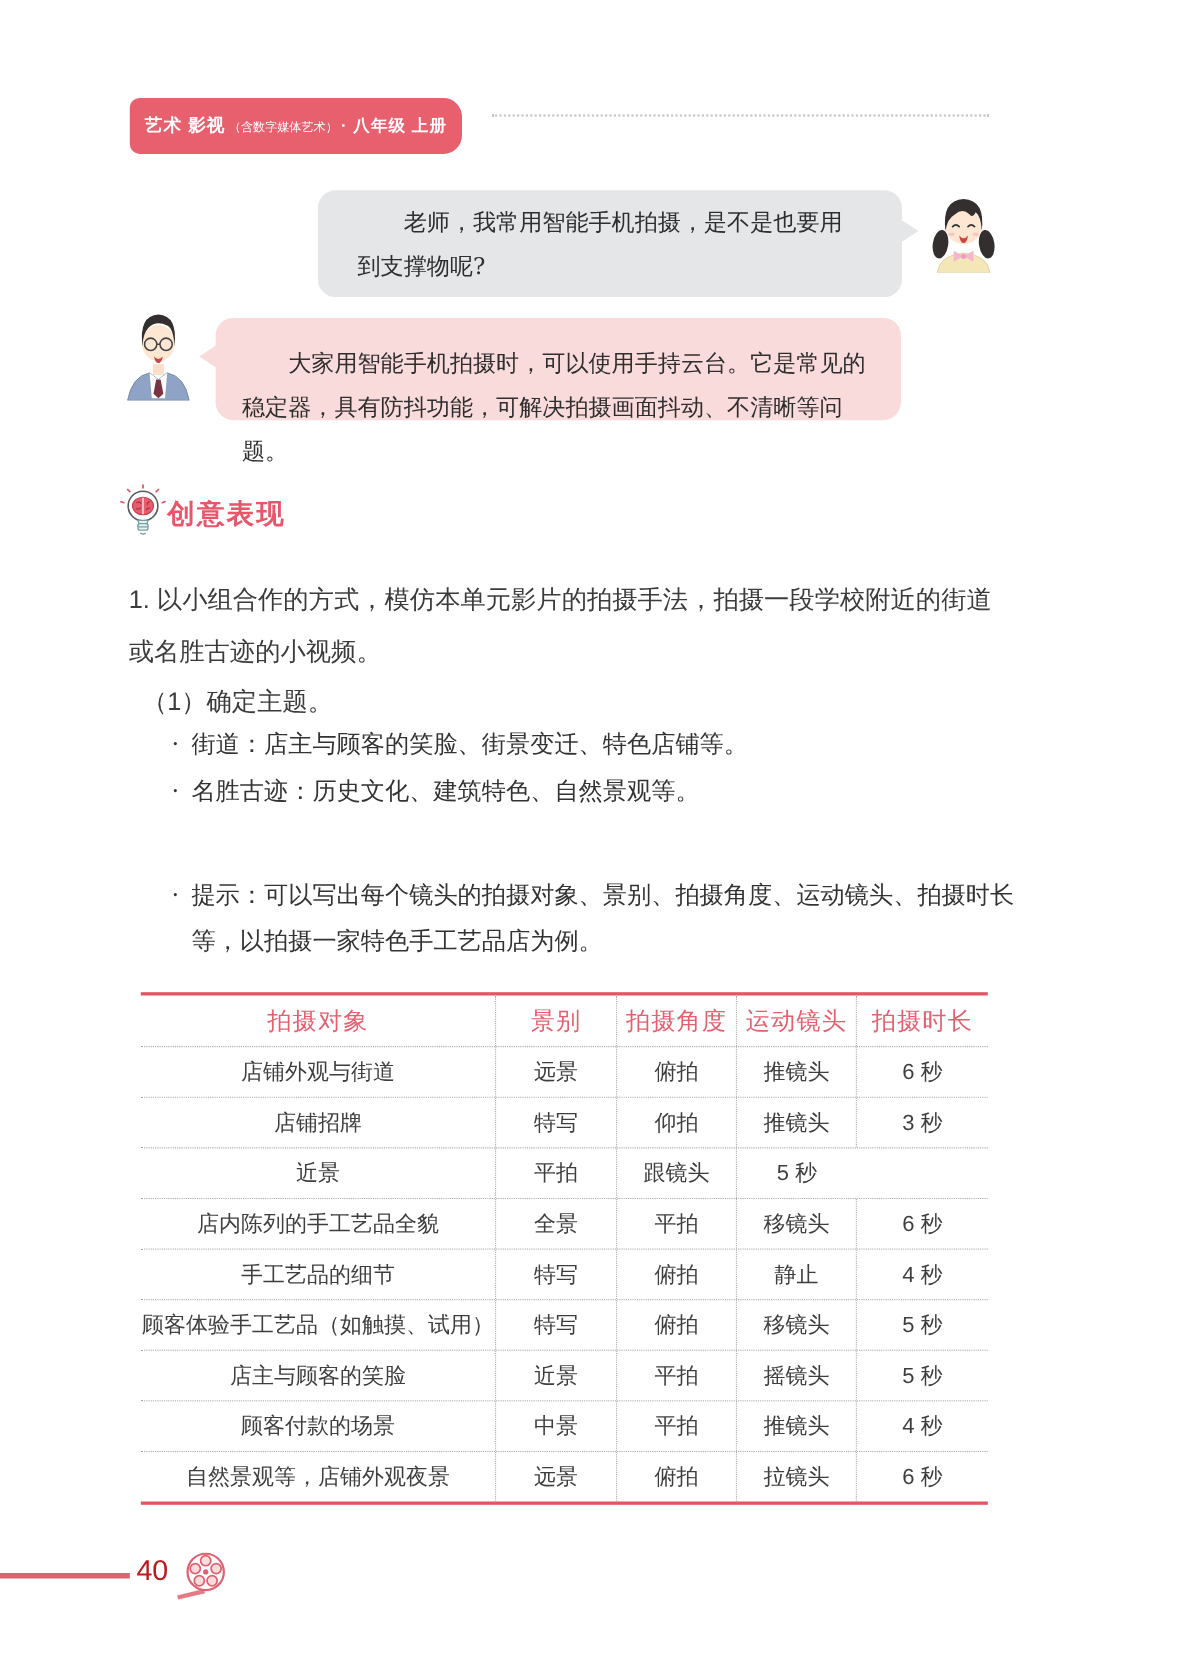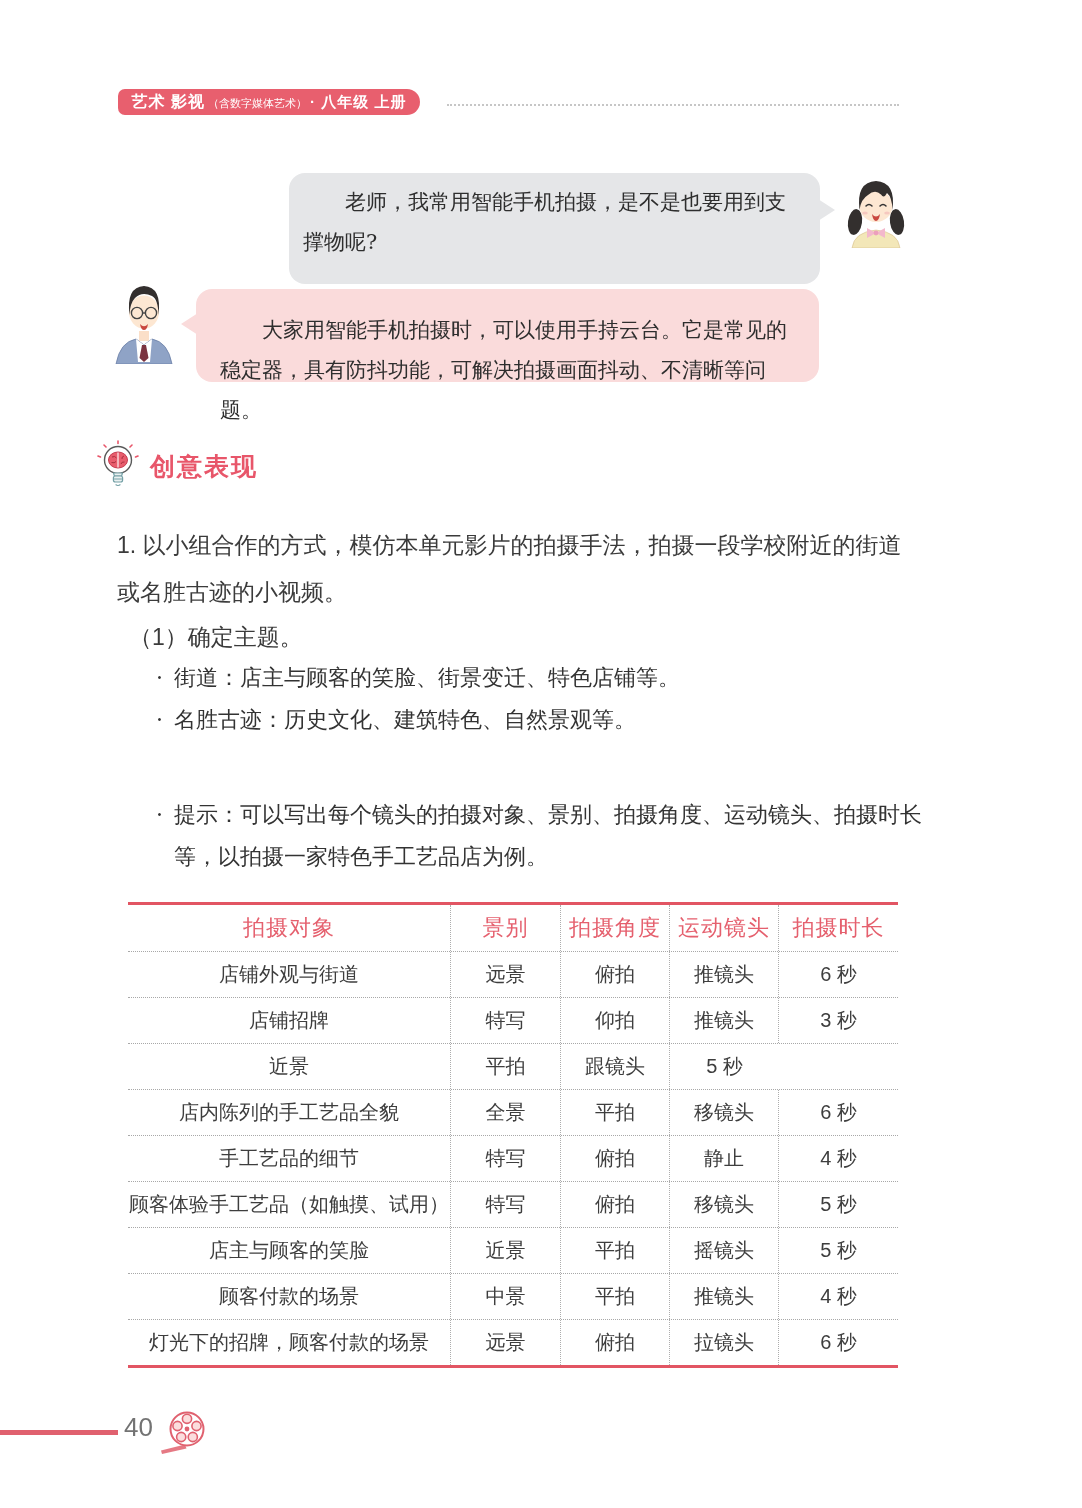--- a/index.html
+++ b/index.html
@@ -7,7 +7,7 @@
         font-family:"Liberation Sans",sans-serif;color:#3b3b3b;}
 
   
-  .header-badge{position:absolute;left:118px;top:89px;width:302px;height:26px;
+  .header-badge{position:absolute;left:118px;top:89px;width:302px;height:51px;
     background:#e85f6e;border-radius:9px 17px 17px 9px;color:#fff;
     display:flex;align-items:center;justify-content:center;gap:3px;white-space:nowrap;}
   .badge-main{font-size:16px;font-weight:bold;letter-spacing:1px;}

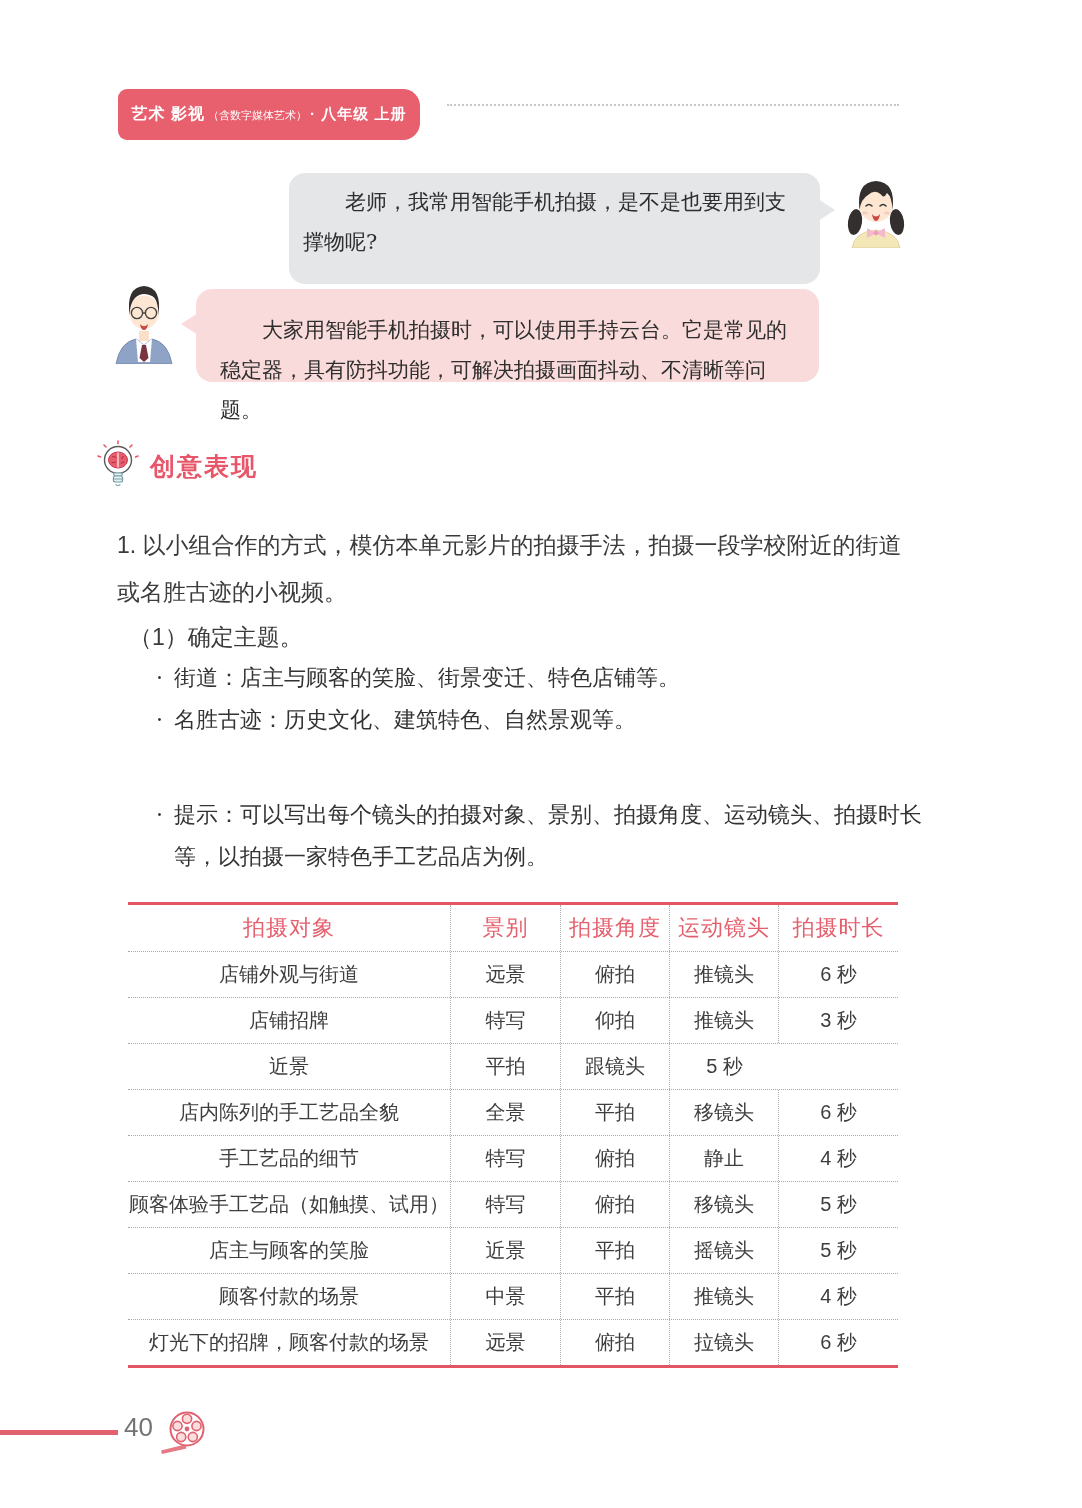--- a/index.html
+++ b/index.html
@@ -20,7 +20,7 @@
   .bubble{position:absolute;box-sizing:border-box;border-radius:16px;
     font-family:"DejaVu Serif",serif;font-size:21px;line-height:40px;color:#2e2e2e;}
   .bubble p{margin:0;text-indent:2em;}
-  .bubble-student{left:289px;top:173px;width:531px;height:111px;background:#e5e6e8;padding:9px 14px;}
+  .bubble-student{left:289px;top:173px;width:531px;height:97px;background:#e5e6e8;padding:9px 36px;}
   .bubble-student::after{content:"";position:absolute;right:-15px;top:26px;width:0;height:0;
     border-top:11px solid transparent;border-bottom:11px solid transparent;border-left:17px solid #e5e6e8;}
   .bubble-teacher{left:196px;top:289px;width:623px;height:93px;background:#fadbdb;padding:21px 24px;}

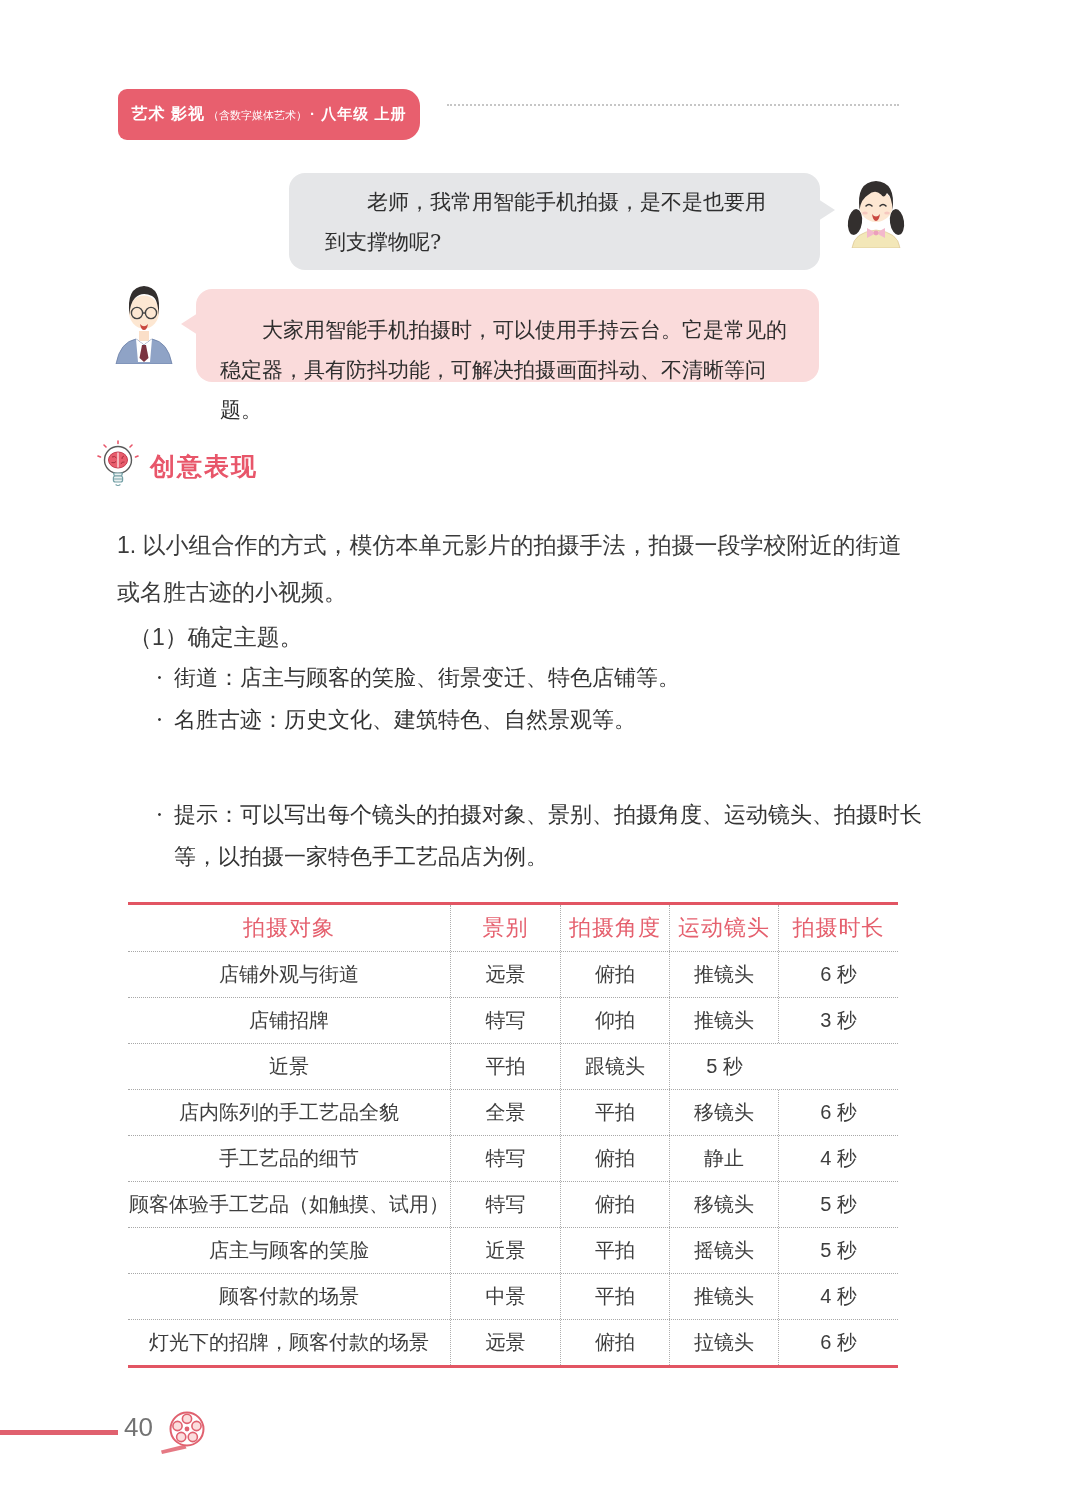--- a/index.html
+++ b/index.html
@@ -31,7 +31,7 @@
   .avatar-teacher{left:112px;top:282px;}
 
   
-  .section-header{position:absolute;left:96px;top:440px;display:flex;align-items:center;gap:10px;justify-content:center;}
+  .section-header{position:absolute;left:108px;top:440px;display:flex;align-items:center;justify-content:center;}
   .section-title{font-size:25px;font-weight:bold;color:#e8566a;letter-spacing:2px;}
 
   

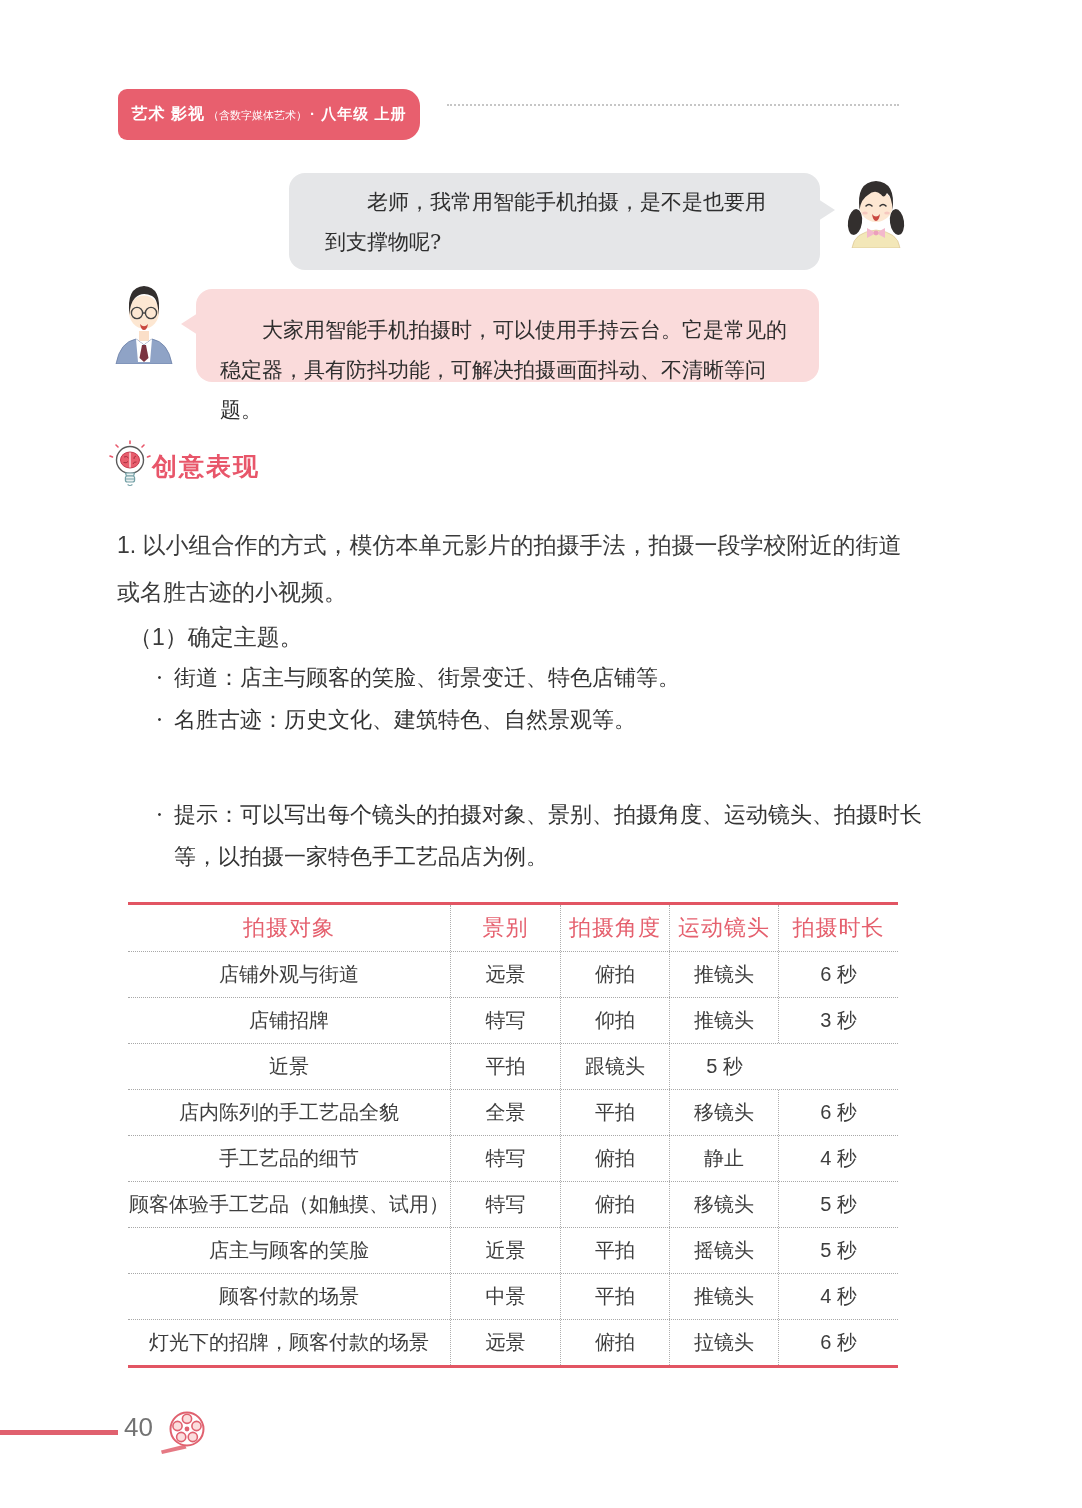--- a/index.html
+++ b/index.html
@@ -212,7 +212,7 @@
           <div class="tcell">4 秒</div>
         </div>
         <div class="trow">
-          <div class="tcell">灯光下的招牌，顾客付款的场景</div>
+          <div class="tcell">自然景观等，店铺外观夜景</div>
           <div class="tcell">远景</div>
           <div class="tcell">俯拍</div>
           <div class="tcell">拉镜头</div>

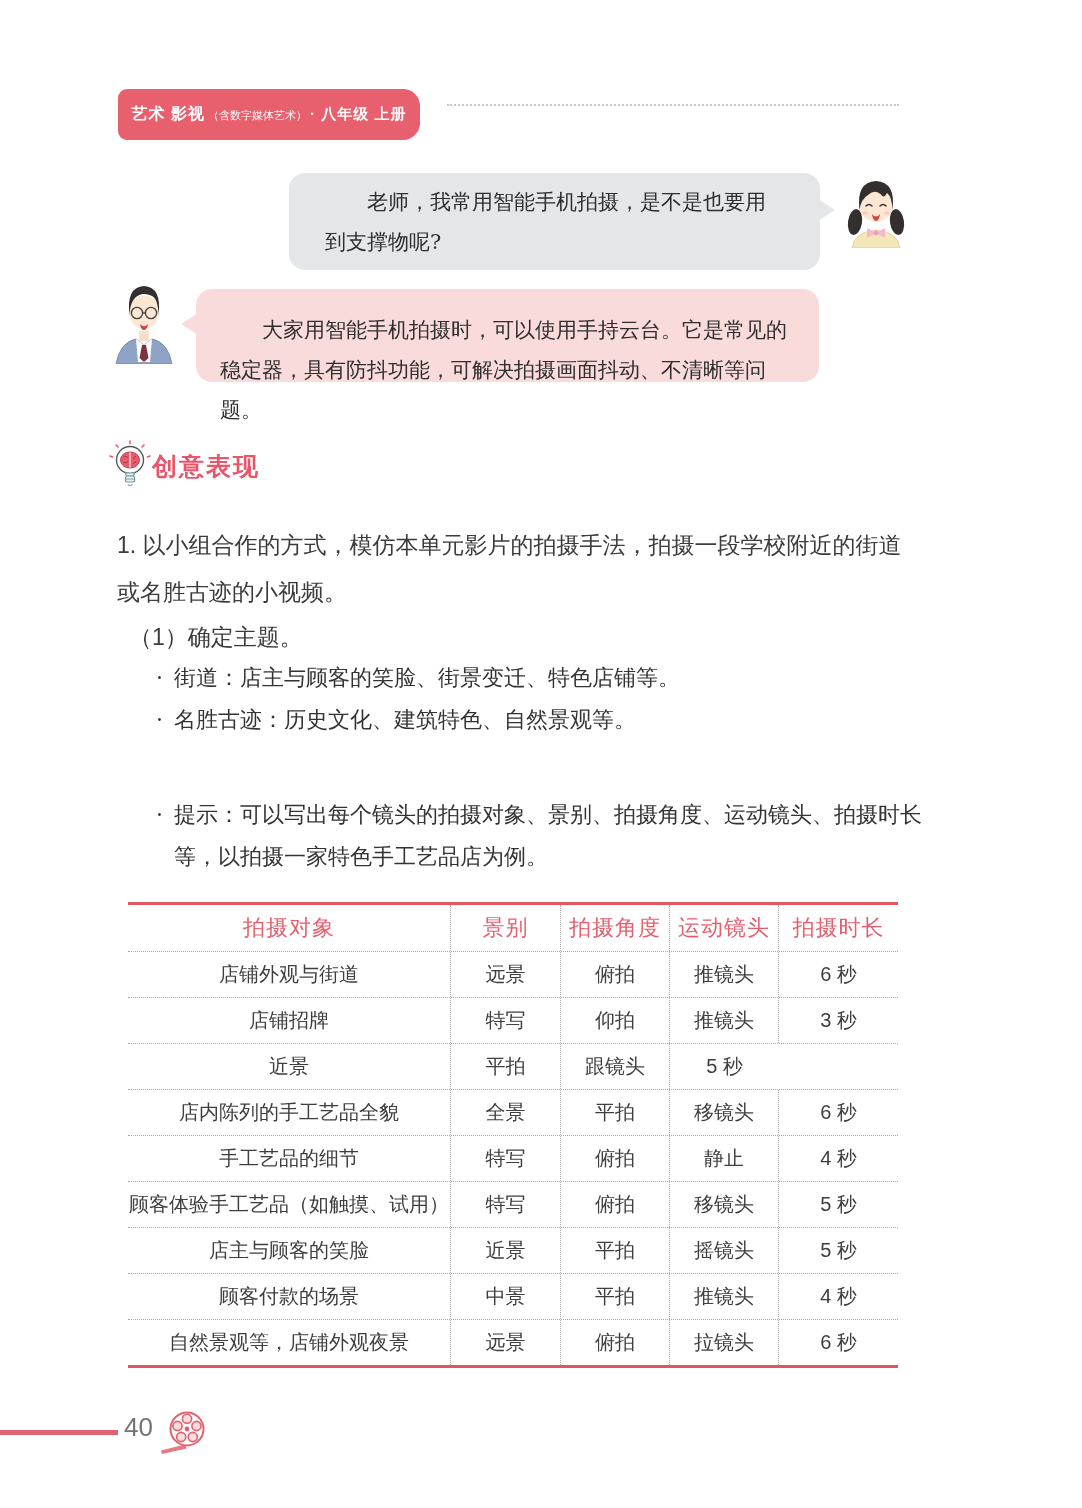--- a/index.html
+++ b/index.html
@@ -61,7 +61,7 @@
 
   
   .footer-bar{position:absolute;left:0;top:1430px;width:118px;height:5px;background:#e0616f;}
-  .page-number{position:absolute;left:124px;top:1412px;font-size:26px;color:#737373;}
+  .page-number{position:absolute;left:124px;top:1412px;font-size:26px;color:#b91c1c;}
   .reel-icon{position:absolute;left:160px;top:1404px;}
 </style>
 </head>

